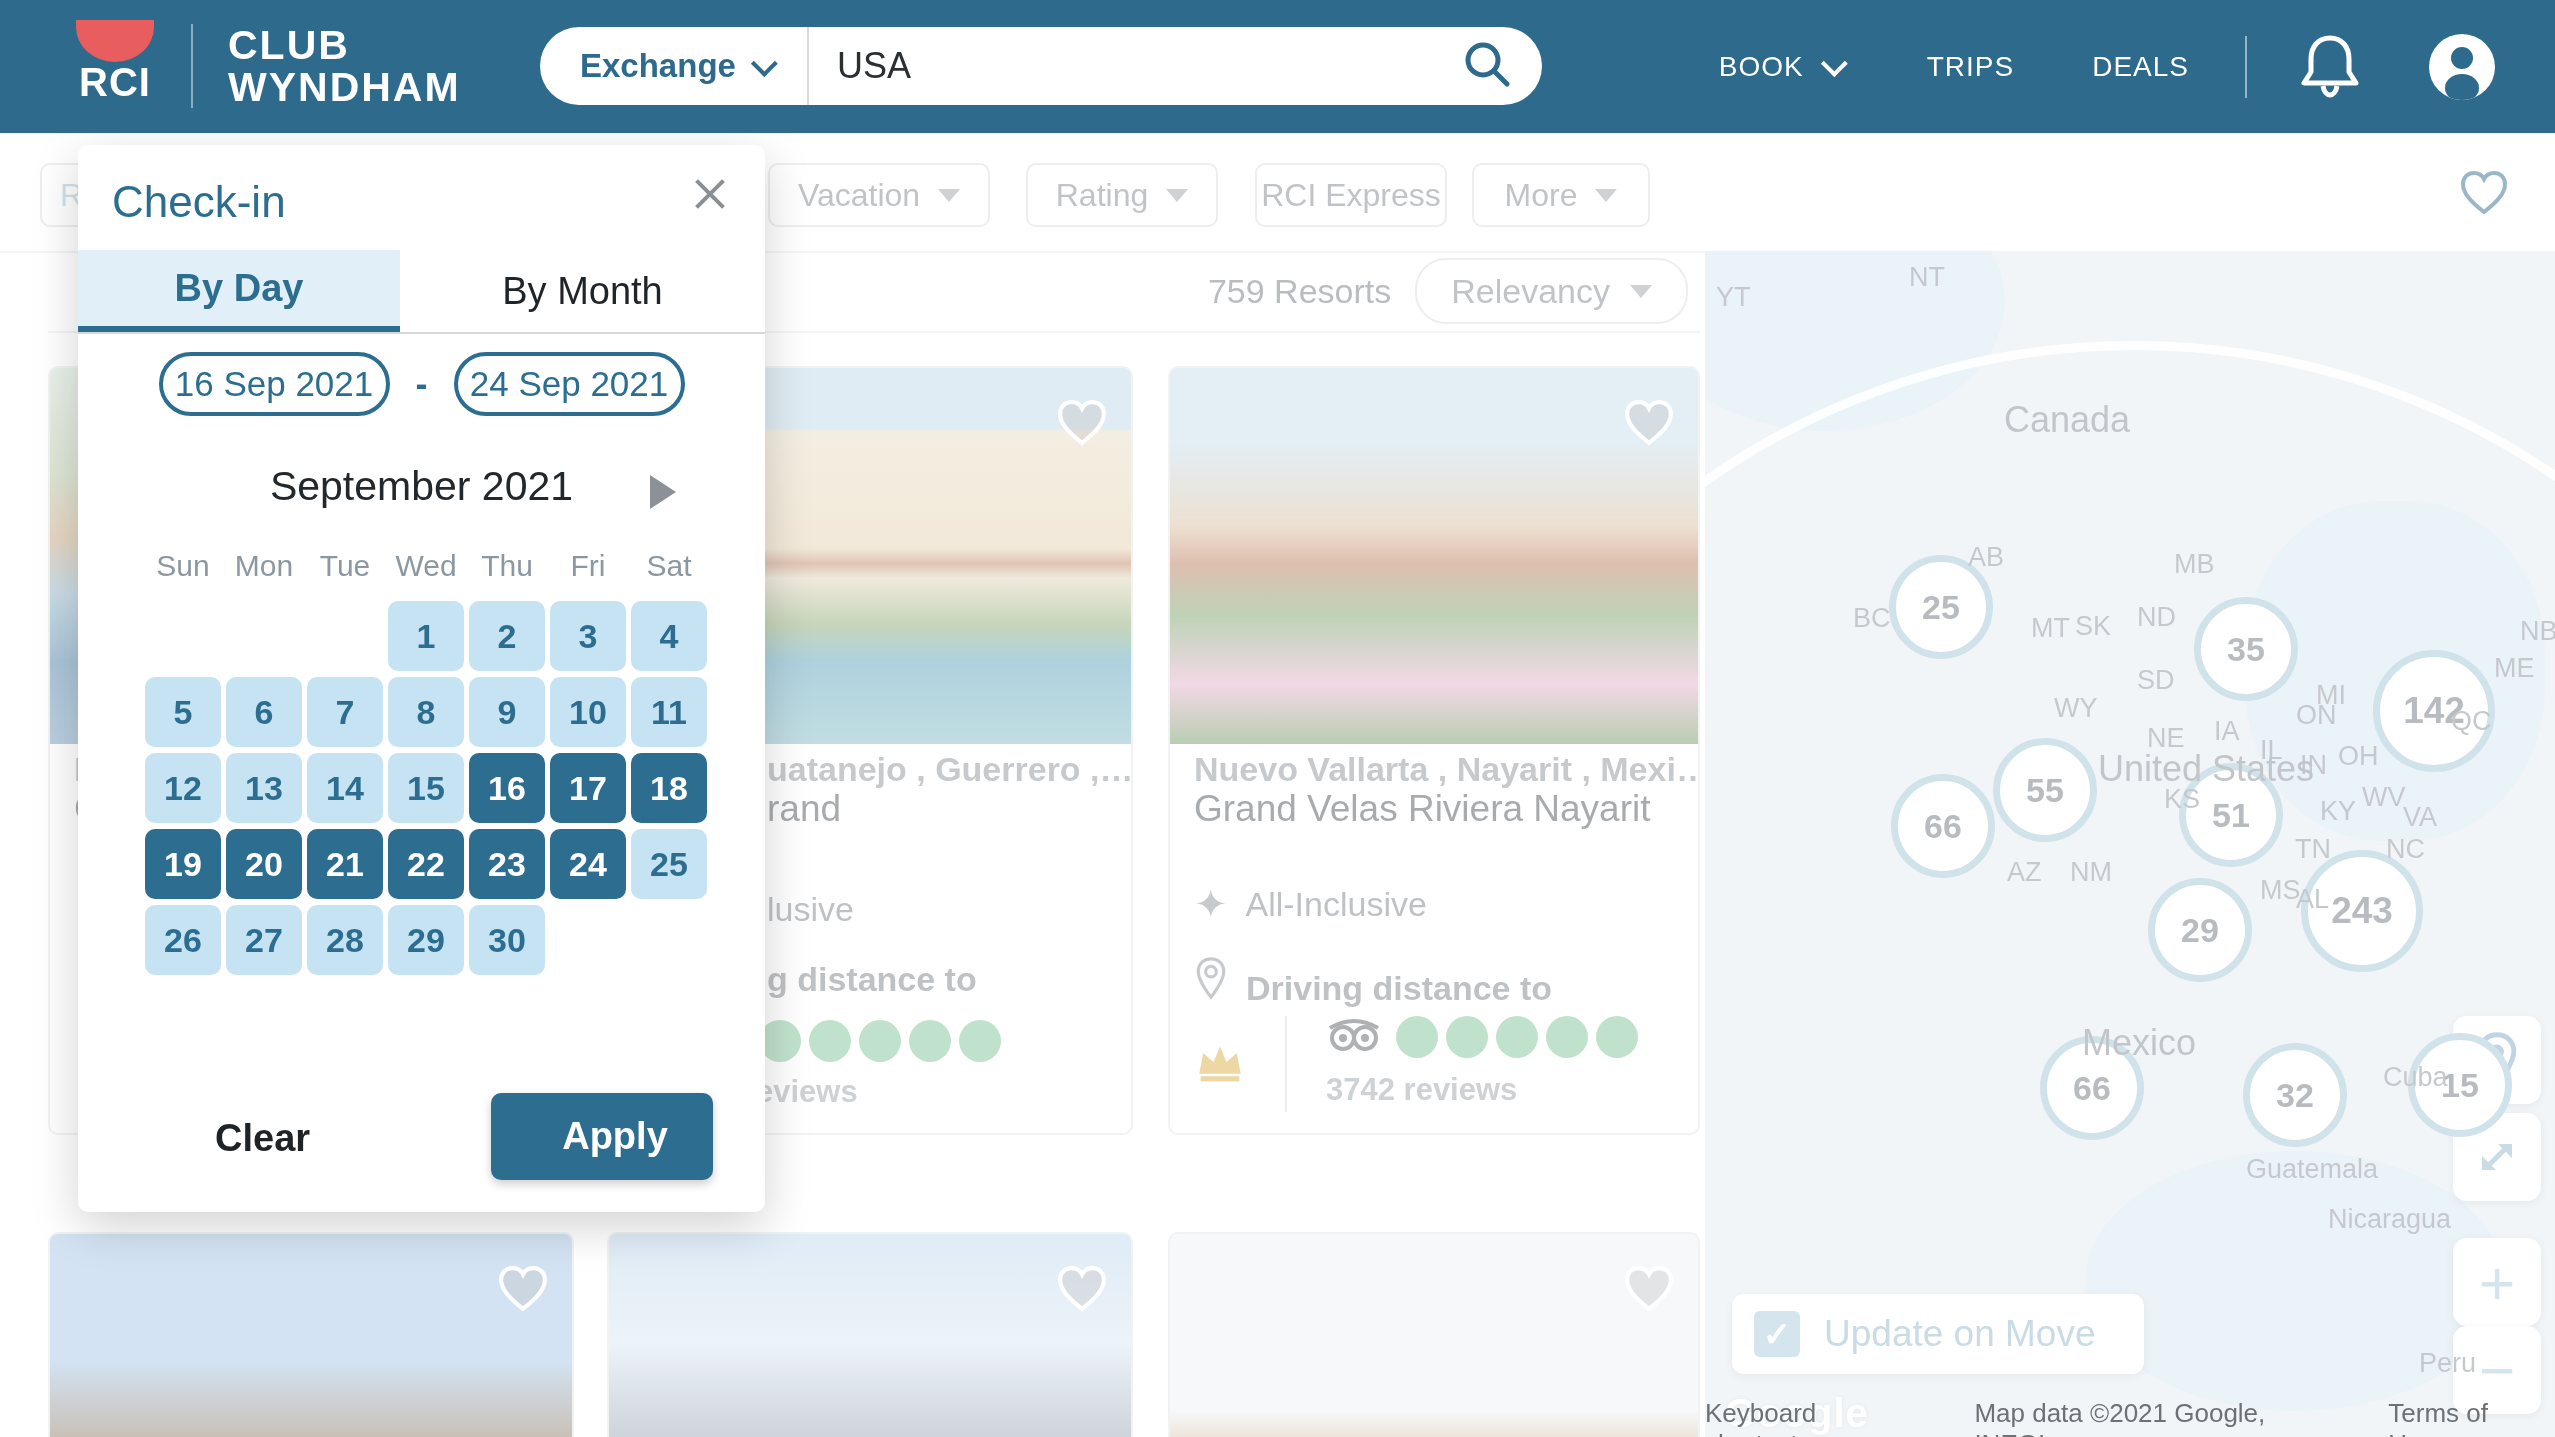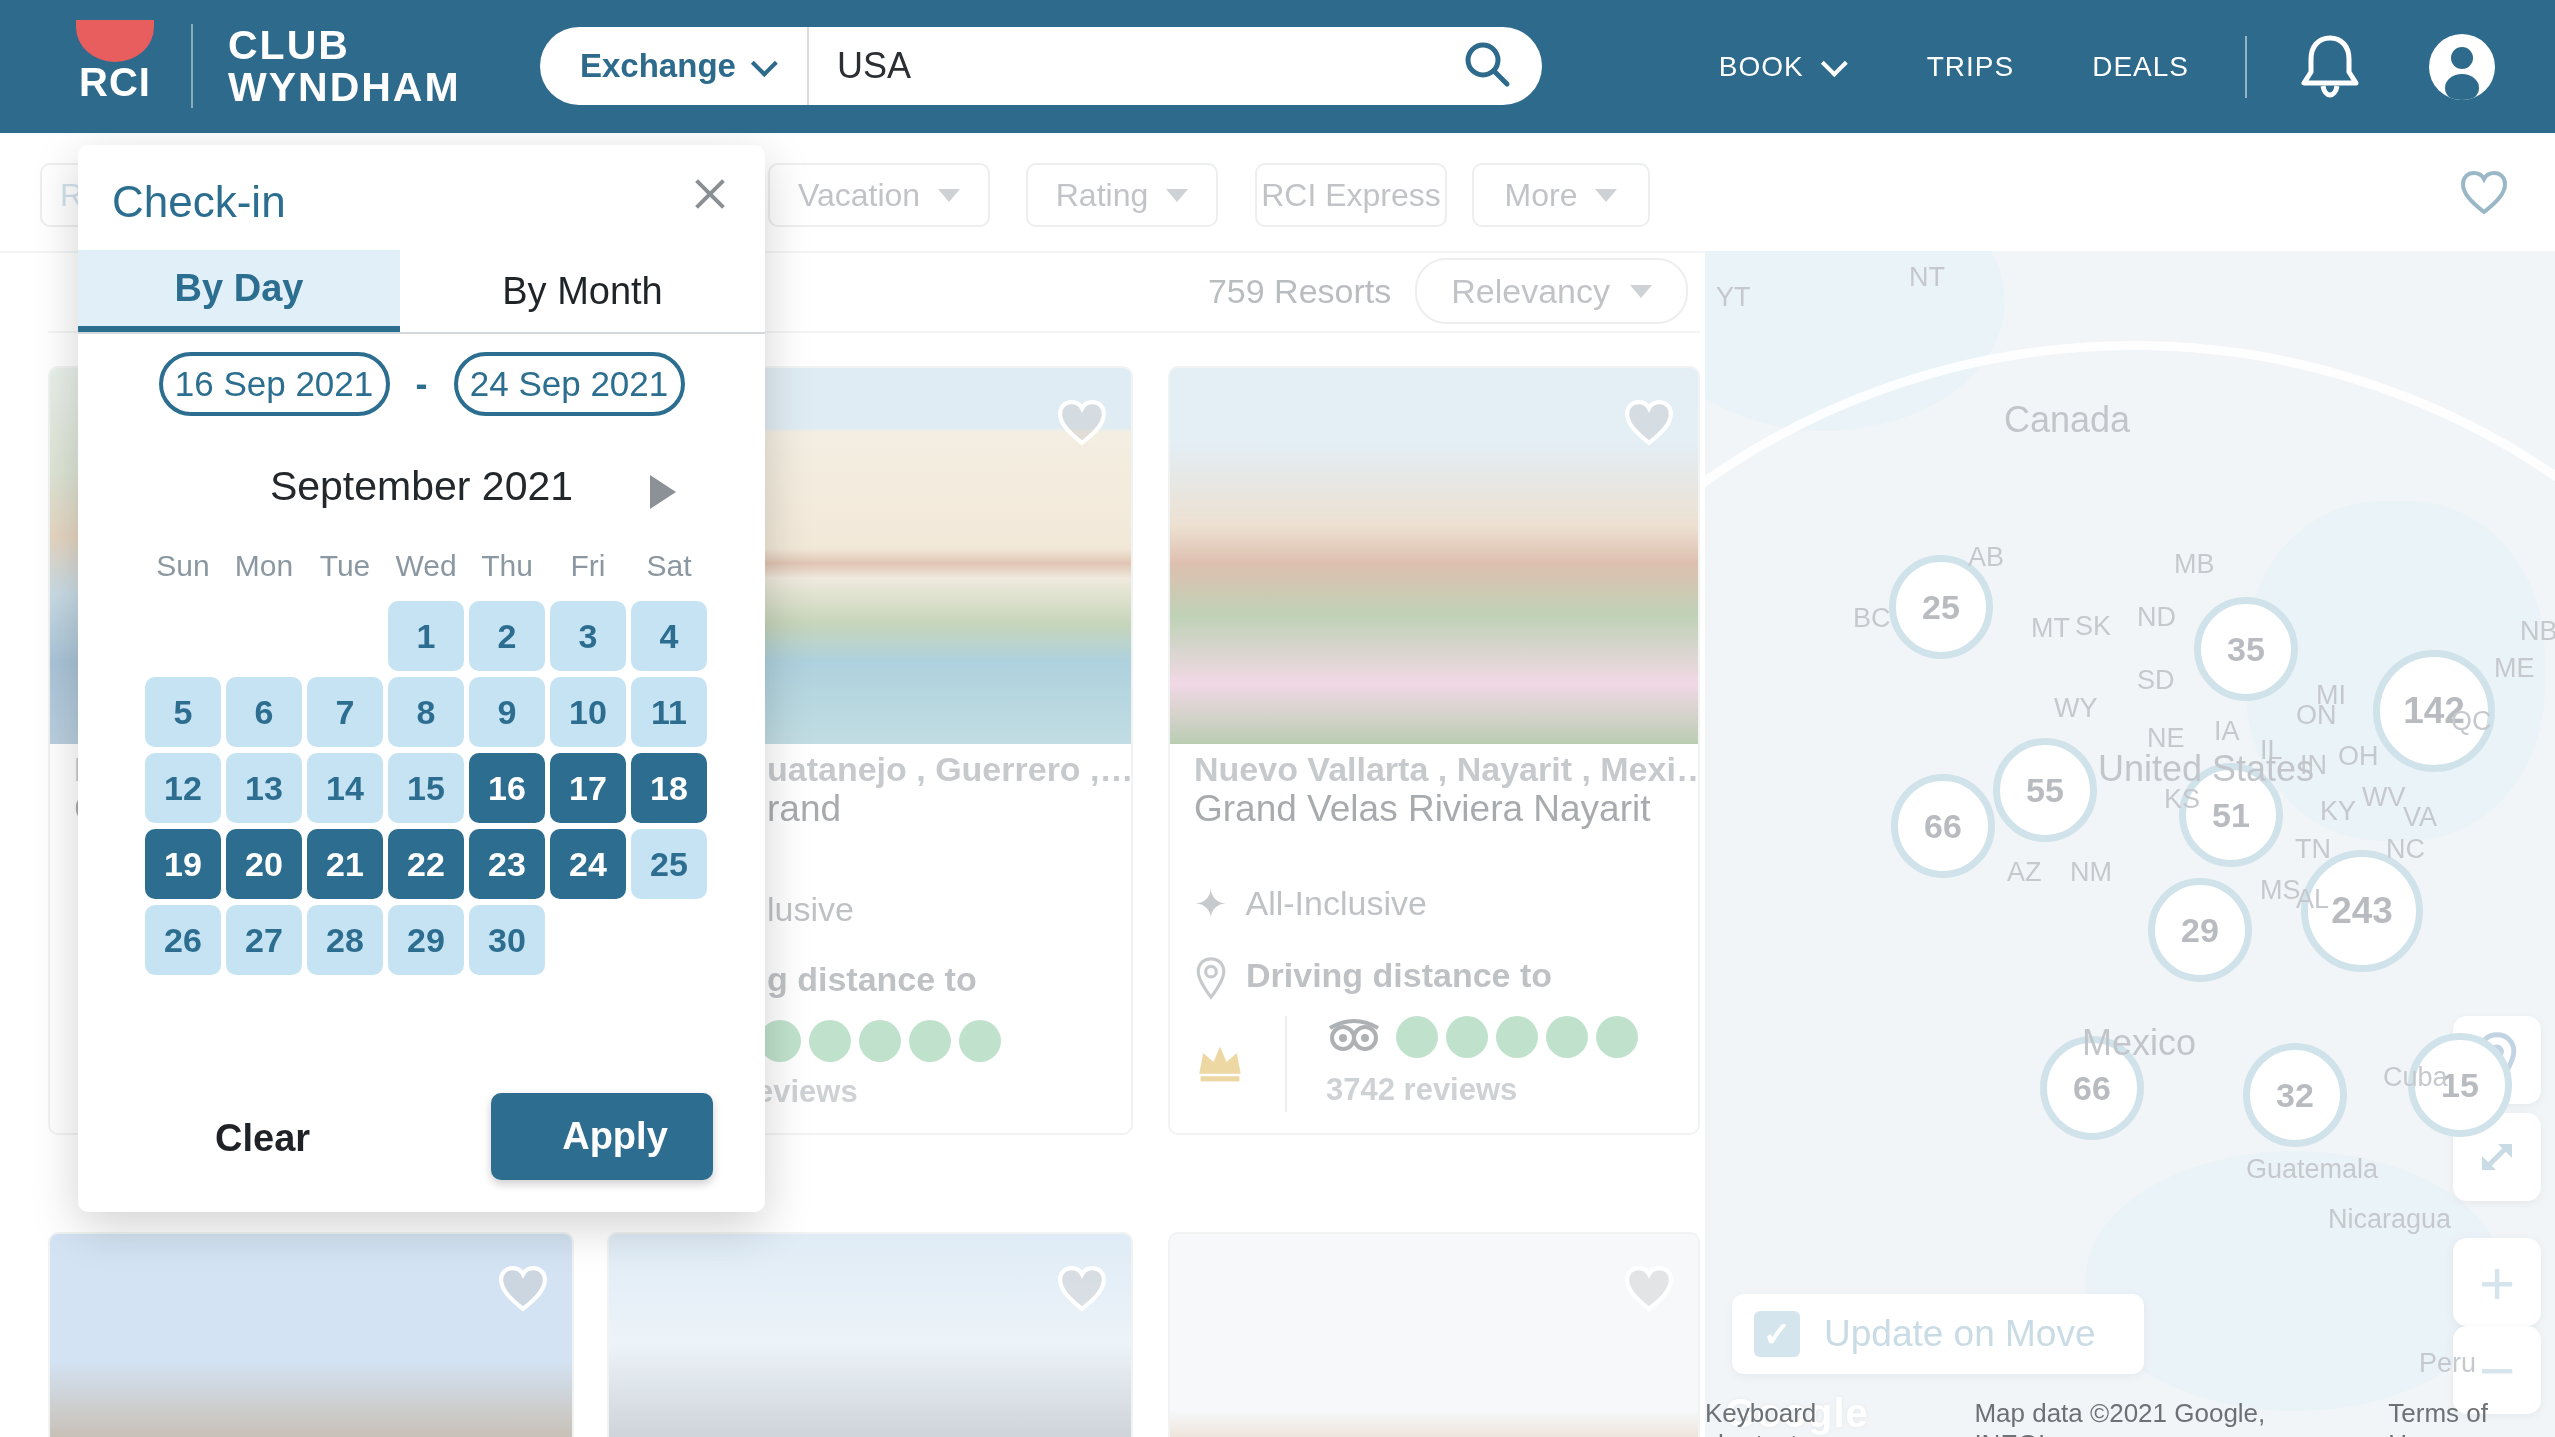--- a/index.html
+++ b/index.html
@@ -39,7 +39,7 @@
   .ctext{position:absolute;white-space:nowrap;}
   .loc{font-size:34px;color:#8a9096;font-weight:bold;}
   .nm{font-size:37px;color:#4a5056;}
-  .meta{font-size:34px;color:#787f86;display:flex;align-items:flex-start;gap:18px;}
+  .meta{font-size:34px;color:#787f86;display:flex;align-items:flex-end;gap:18px;}
   .rate{display:flex;align-items:flex-start;gap:20px;}
   .vdiv{width:2px;height:96px;background:#d9dcdf;}
   .dots{display:flex;align-items:center;gap:8px;}

